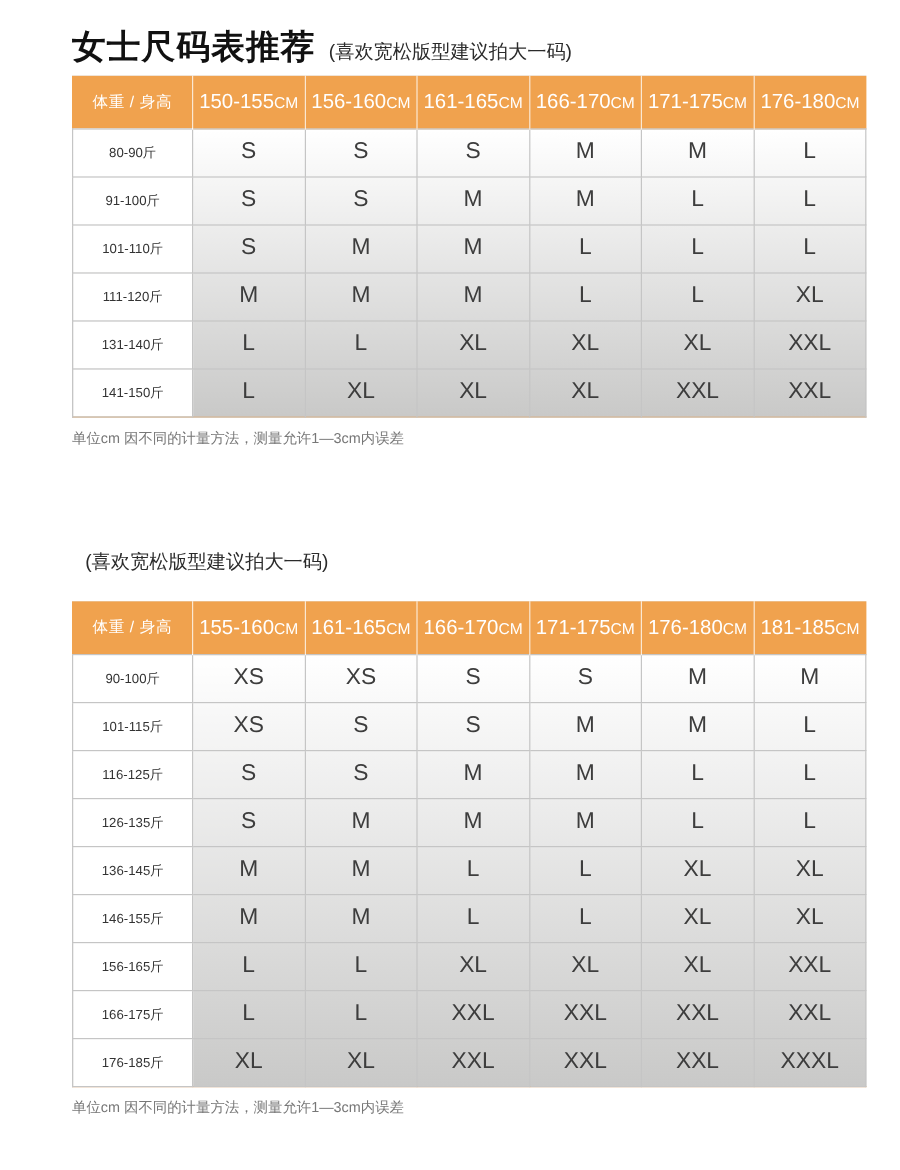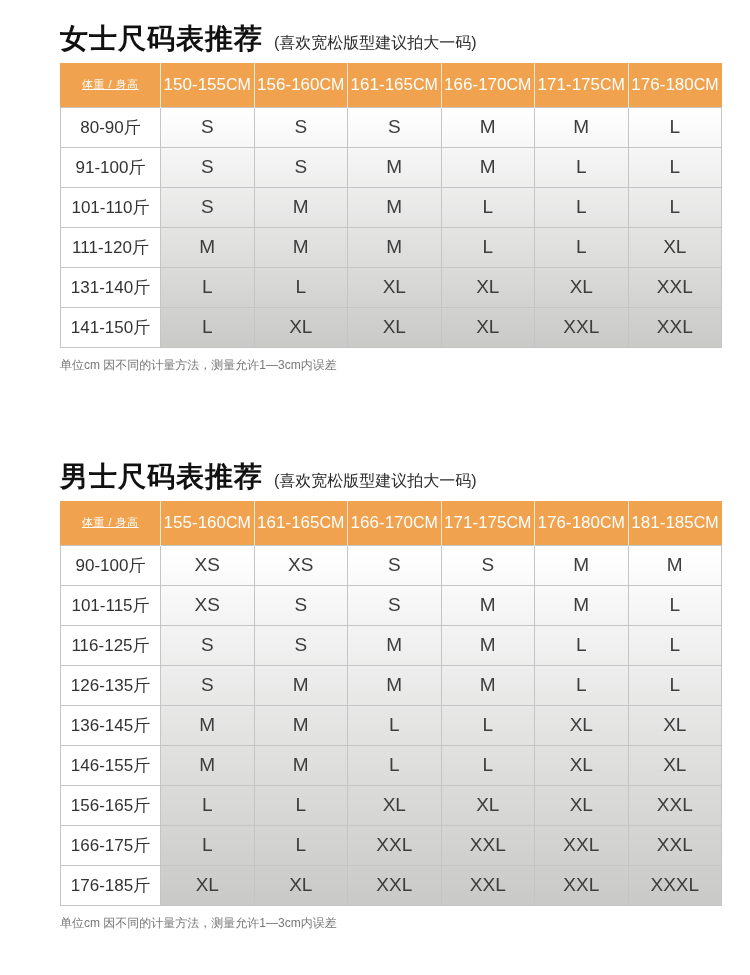--- a/index.html
+++ b/index.html
@@ -48,7 +48,7 @@
     overflow:hidden;
   }
   table.size-table th + th{border-left:1px solid rgba(255,255,255,0.75);}
-  table.size-table th.corner{width:100px;font-size:11px;letter-spacing:0.5px;text-decoration:underline;}
+  table.size-table th.corner{width:100px;font-size:13px;letter-spacing:0.5px;}
   table.size-table th .unit{font-size:16px;letter-spacing:0;}
   table.size-table td{
     height:40px;

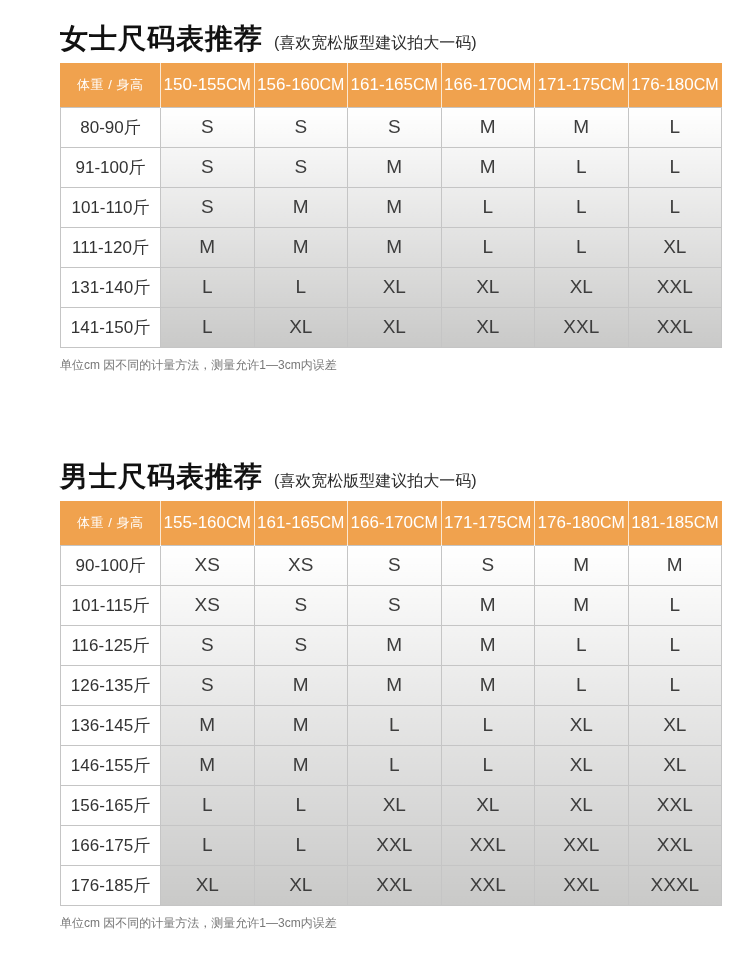--- a/index.html
+++ b/index.html
@@ -49,7 +49,7 @@
   }
   table.size-table th + th{border-left:1px solid rgba(255,255,255,0.75);}
   table.size-table th.corner{width:100px;font-size:13px;letter-spacing:0.5px;}
-  table.size-table th .unit{font-size:16px;letter-spacing:0;}
+  table.size-table th .unit{font-size:13px;letter-spacing:0;}
   table.size-table td{
     height:40px;
     text-align:center;

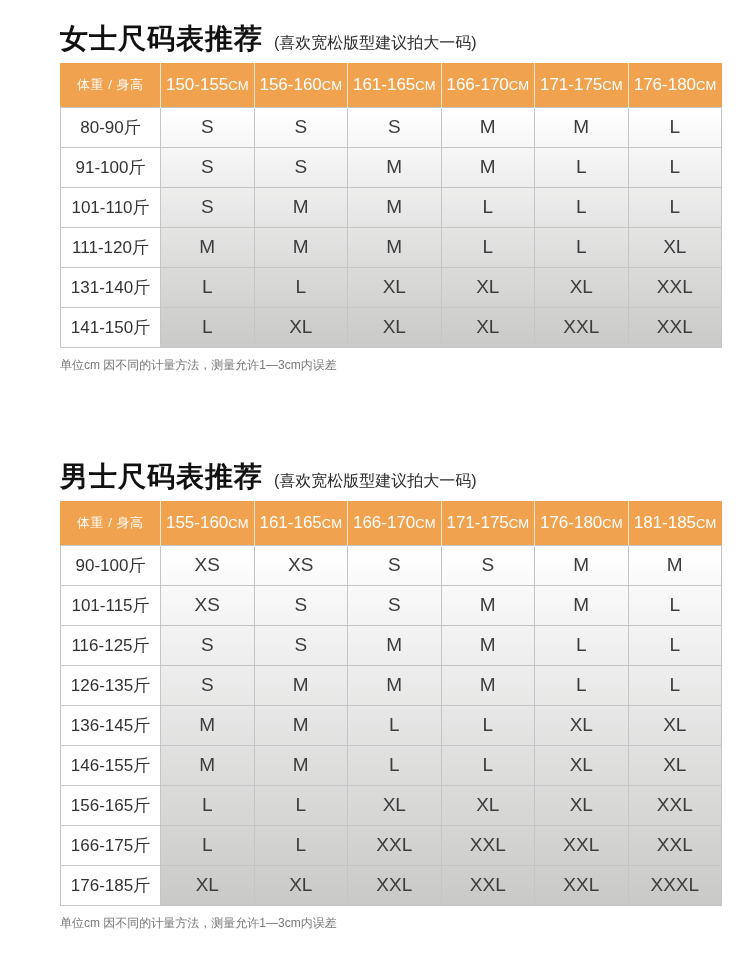--- a/index.html
+++ b/index.html
@@ -60,7 +60,7 @@
   table.size-table td.rowlabel{
     background:#ffffff;
     color:var(--label-text);
-    font-size:17px;
+    font-size:11px;
   }
   table.size-table td.size{
     color:var(--cell-text);

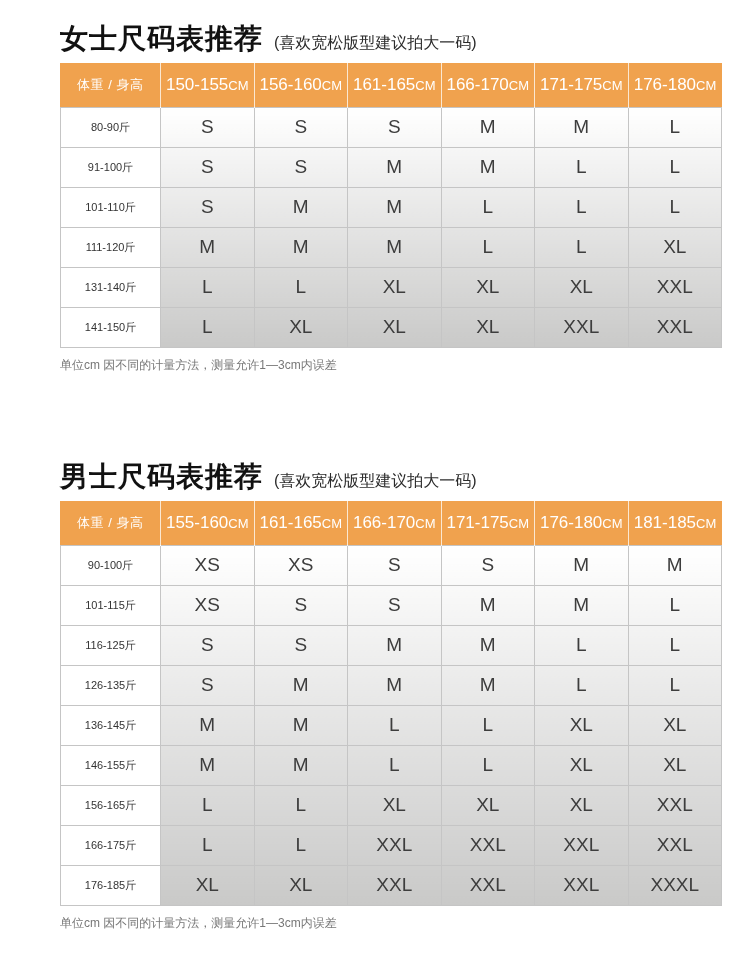--- a/index.html
+++ b/index.html
@@ -156,7 +156,6 @@
 
   <div class="section men">
     <div class="title-line">
-      <span class="title">男士尺码表推荐</span>
       <span class="subtitle">(喜欢宽松版型建议拍大一码)</span>
     </div>
     <table class="size-table">

